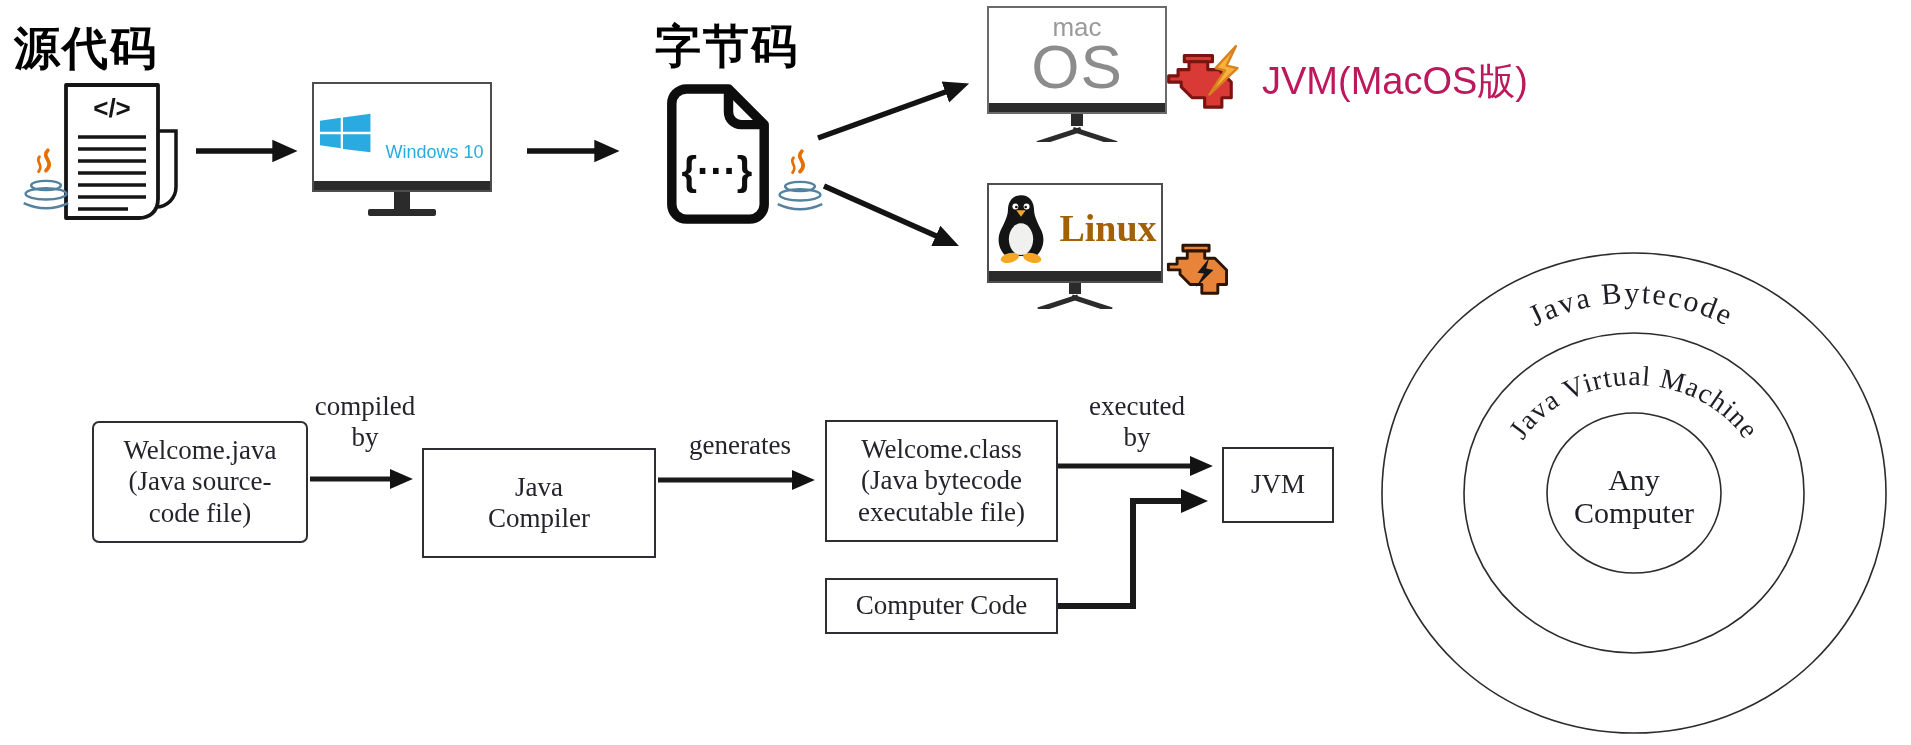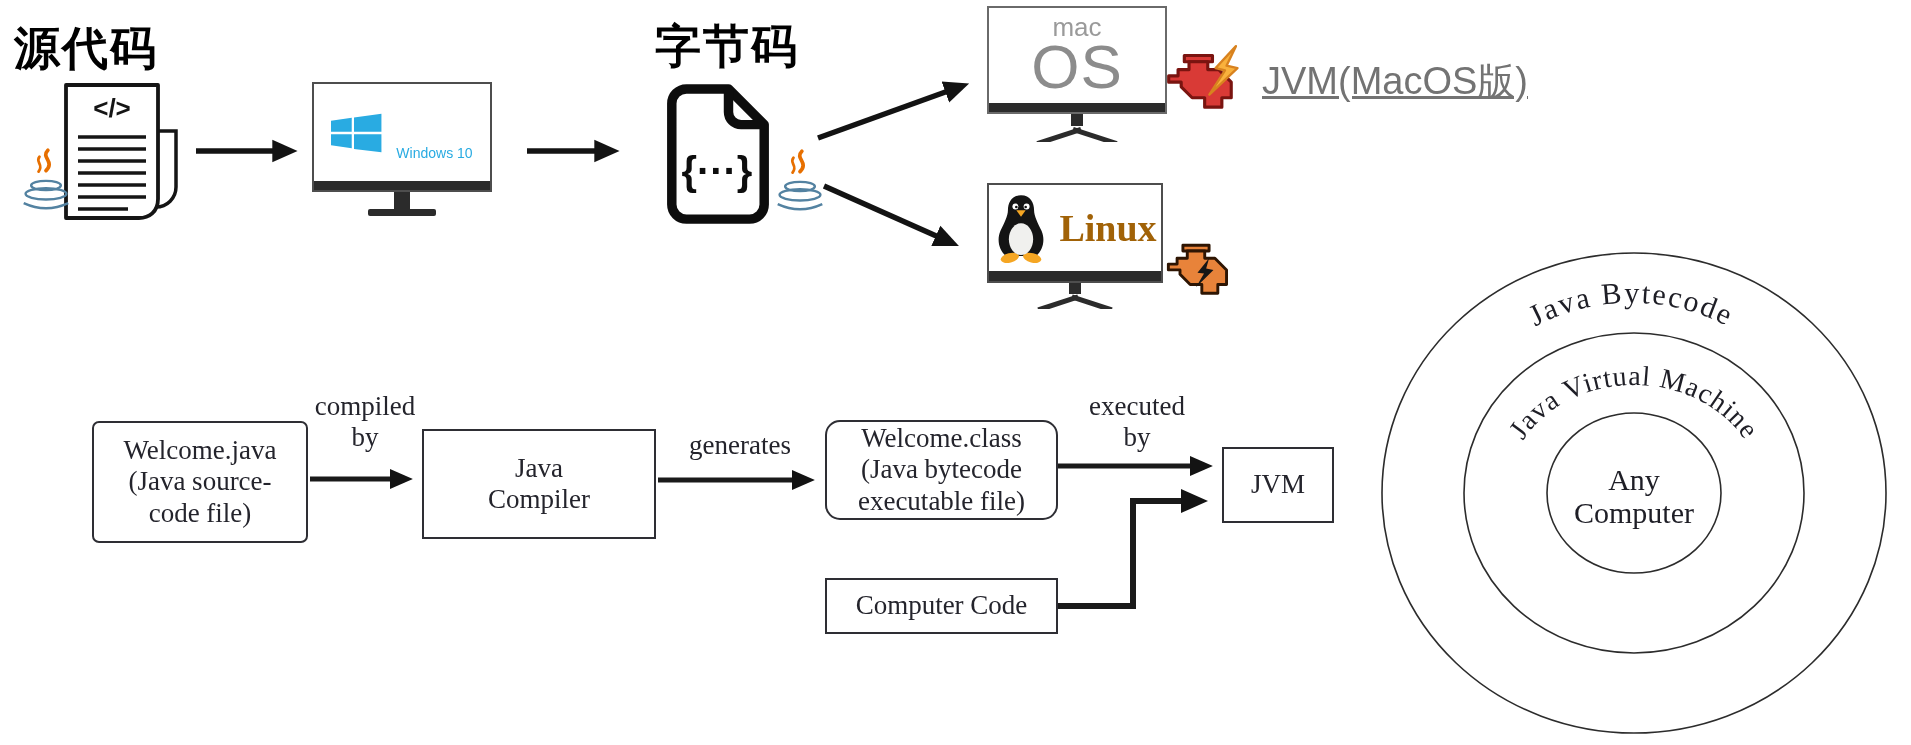--- a/index.html
+++ b/index.html
@@ -19,7 +19,7 @@
   .mac-small{font-size:26px;color:#9a9a9a;margin-bottom:-4px;}
   .mac-big{font-size:62px;color:#8c8c8c;font-weight:400;letter-spacing:1px;}
   .linux-text{font-family:"Liberation Serif",serif;font-weight:700;font-size:38px;color:#a16207;margin-left:10px;}
-  .jvm-label{position:absolute;font-size:38px;color:#737373;text-decoration:underline;}
+  .jvm-label{position:absolute;font-size:38px;color:#be185d;}
   .fbox{position:absolute;border:2.5px solid #2e2e34;background:#fff;box-sizing:border-box;
         display:flex;flex-direction:column;align-items:center;justify-content:center;
         font-family:"Liberation Serif",serif;font-size:27px;line-height:1.16;color:#24242c;text-align:center;}

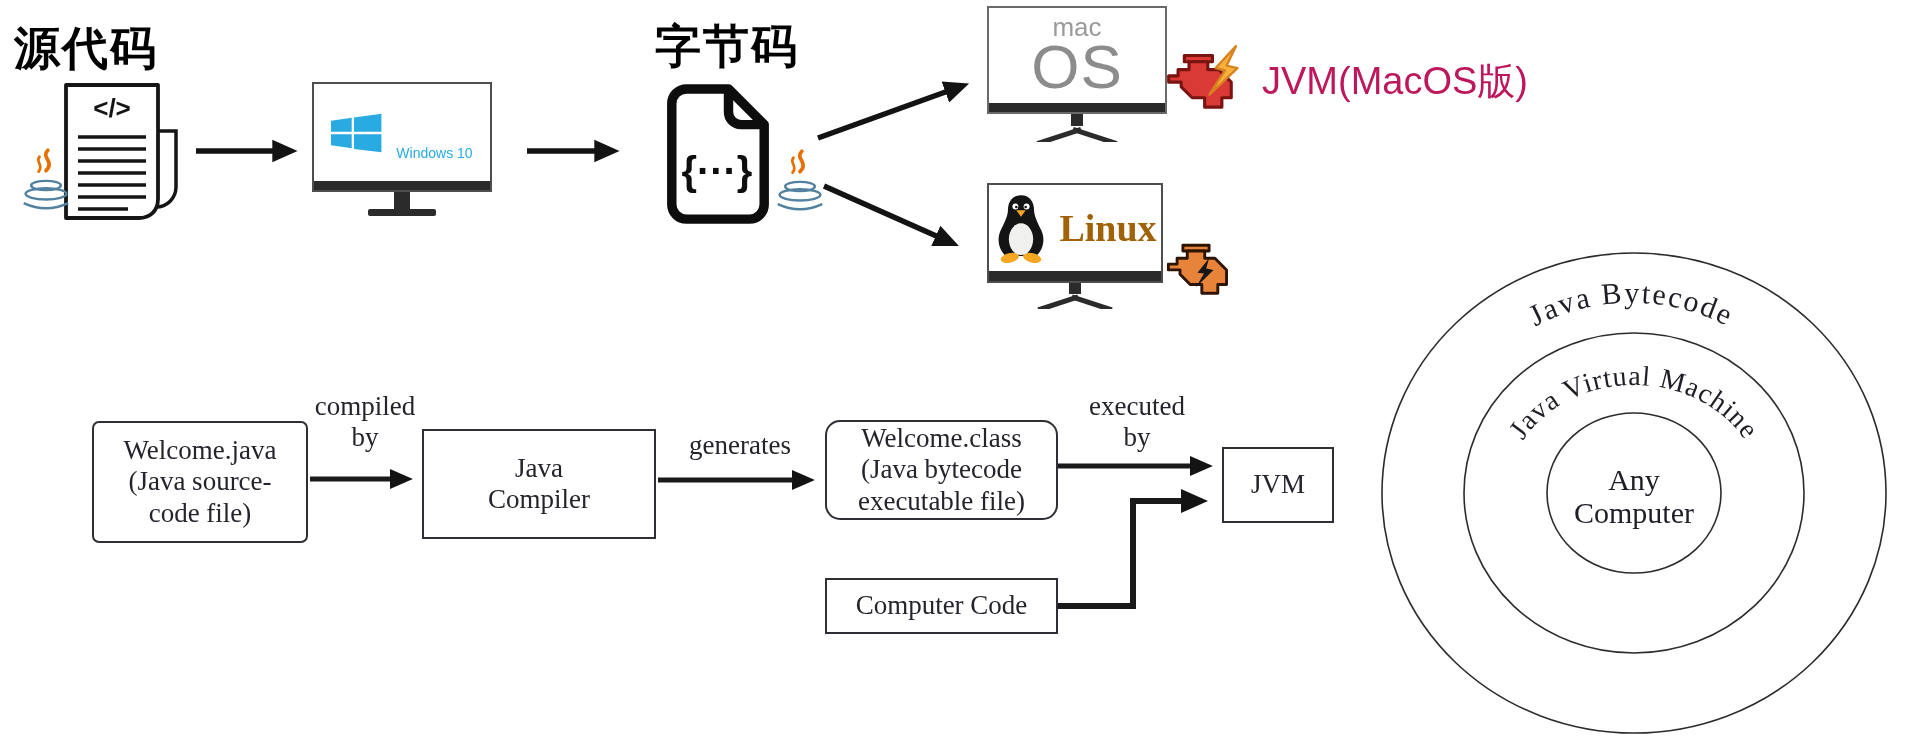--- a/index.html
+++ b/index.html
@@ -14,7 +14,7 @@
            flex-direction:column;box-sizing:border-box;}
   .screen{flex:1;display:flex;align-items:center;justify-content:center;overflow:hidden;}
   .bezel{background:#2b2b2b;width:100%;}
-  .win-text{color:#29abe2;font-size:14px;margin-left:13px;margin-top:40px;}
+  .win-text{color:#29abe2;font-size:18px;margin-left:13px;margin-top:40px;}
   .mac-stack{display:flex;flex-direction:column;align-items:center;line-height:1;}
   .mac-small{font-size:26px;color:#9a9a9a;margin-bottom:-4px;}
   .mac-big{font-size:62px;color:#8c8c8c;font-weight:400;letter-spacing:1px;}

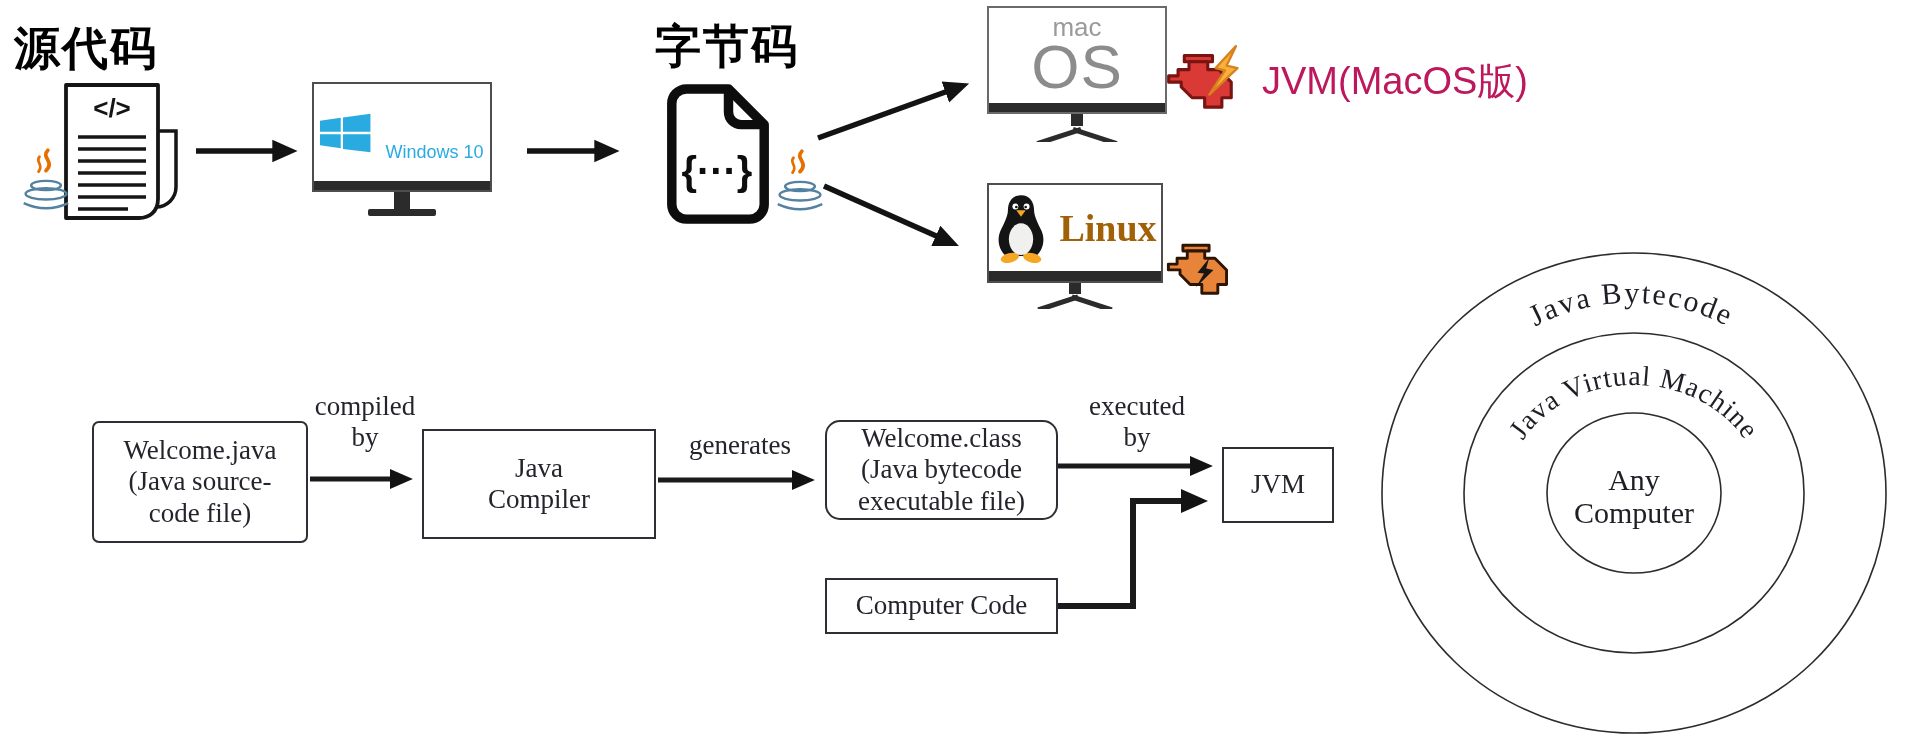--- a/index.html
+++ b/index.html
@@ -181,7 +181,7 @@
     <span>generates</span>
   </div>
 
-  <div class="fbox" style="left:825px;top:420px;width:233px;height:100px;border-radius:15px;">
+  <div class="fbox" style="left:825px;top:420px;width:233px;height:122px;">
     <span>Welcome.class</span>
     <span>(Java bytecode</span>
     <span>executable file)</span>

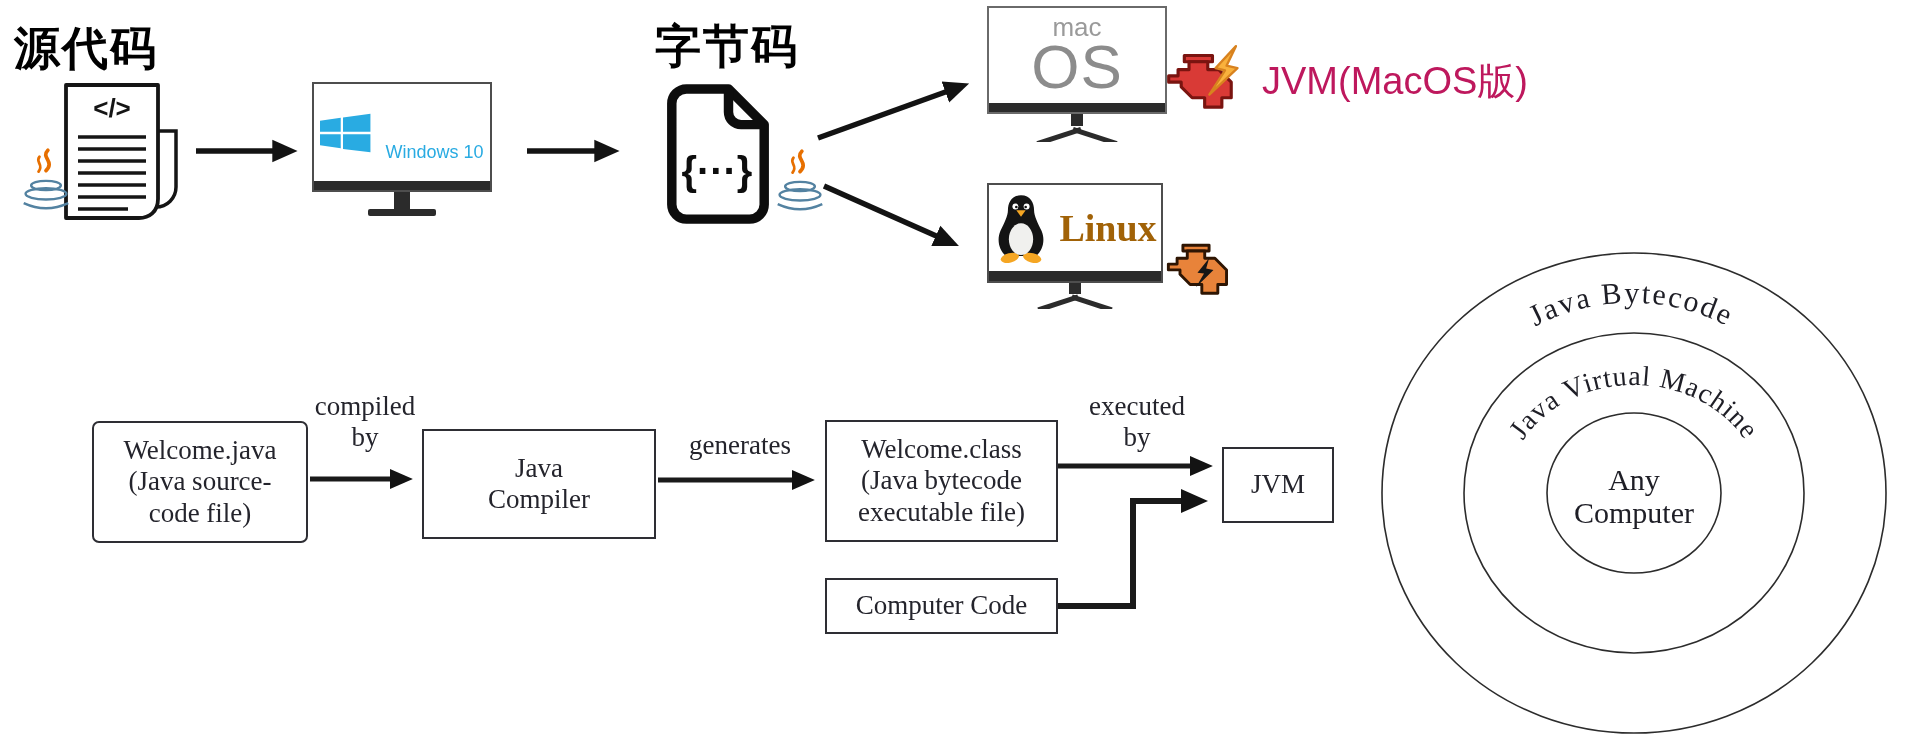--- a/index.html
+++ b/index.html
@@ -172,7 +172,7 @@
     <span>by</span>
   </div>
 
-  <div class="fbox" style="left:422px;top:429px;width:234px;height:110px;">
+  <div class="fbox" style="left:422px;top:448px;width:234px;height:110px;">
     <span>Java</span>
     <span>Compiler</span>
   </div>

